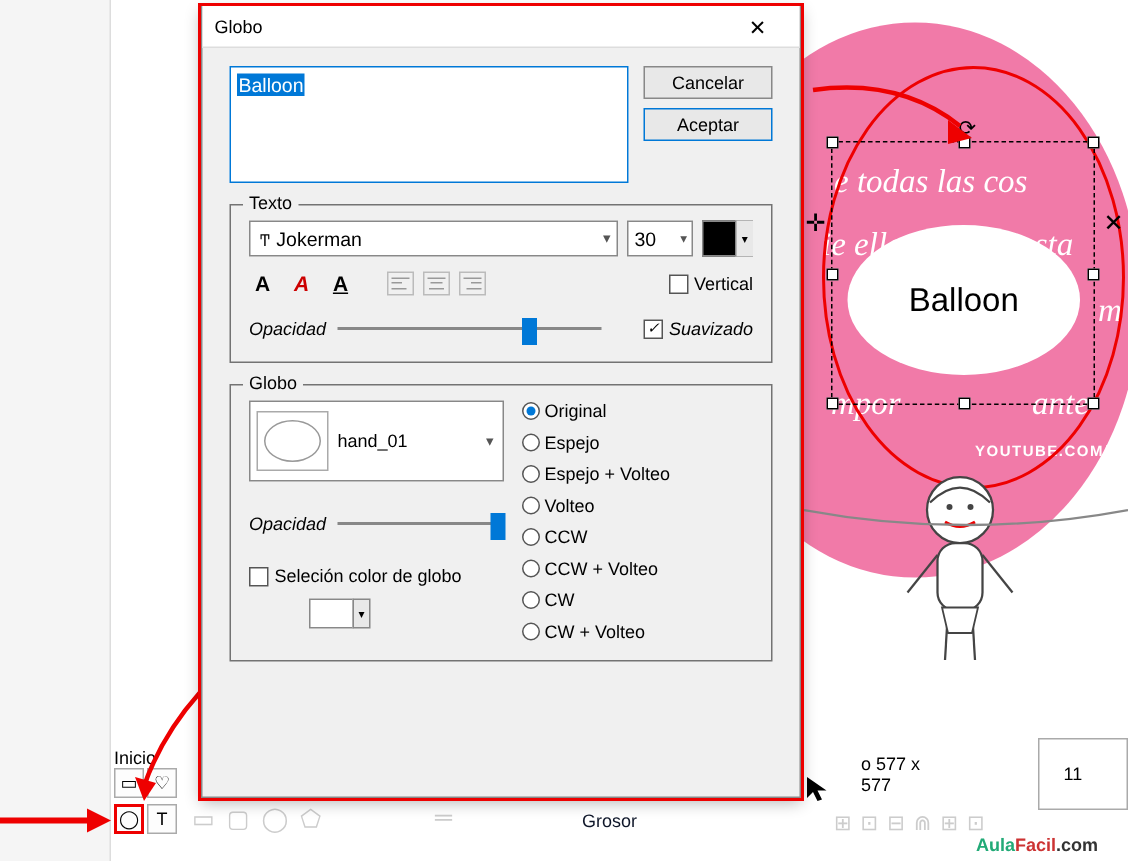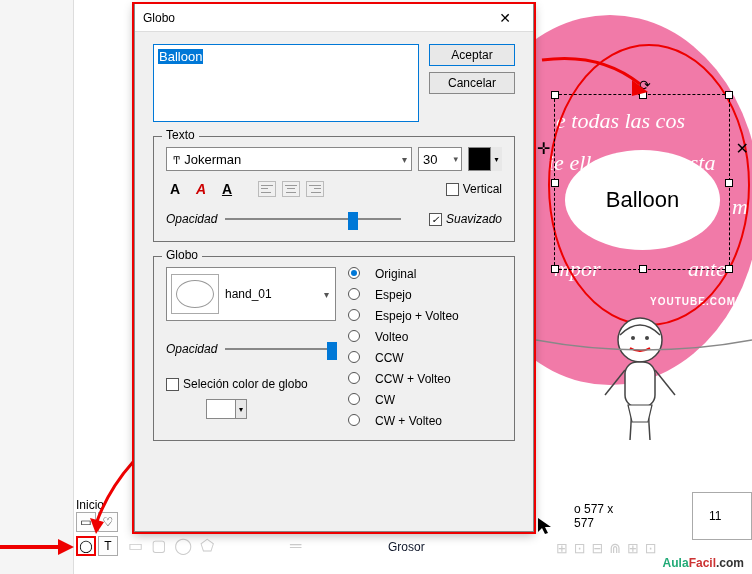--- a/index.html
+++ b/index.html
@@ -205,8 +205,8 @@
         <span class="sel">Balloon</span>
       </div>
       <div class="btn-col">
+        <button class="dlg-btn">Cancelar</button>
         <button class="dlg-btn primary">Aceptar</button>
-        <button class="dlg-btn">Cancelar</button>
       </div>
     </div>
 

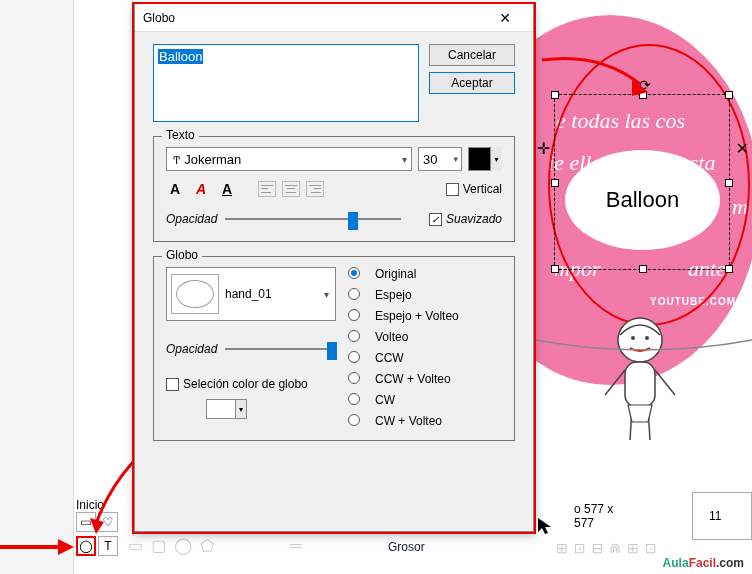--- a/index.html
+++ b/index.html
@@ -77,7 +77,7 @@
   .shape-dd { position: absolute; right: 6px; font-size: 10px; color: #555; }
 
   .radio-col { display: flex; flex-direction: column; gap: 7px; font-size: 12px; }
-  .radio-row { display: flex; align-items: flex-start; gap: 15px; }
+  .radio-row { display: flex; align-items: center; gap: 3px; }
   .radio { width: 12px; height: 12px; border: 1px solid #555; border-radius: 50%; background: #fff; display: inline-flex; align-items: center; justify-content: center; }
   .radio.checked::after { content: ""; width: 6px; height: 6px; border-radius: 50%; background: #0078d7; }
   .mini-color { width: 30px; height: 20px; border: 1px solid #888; background: #fff; margin-left: 40px; position: relative; }

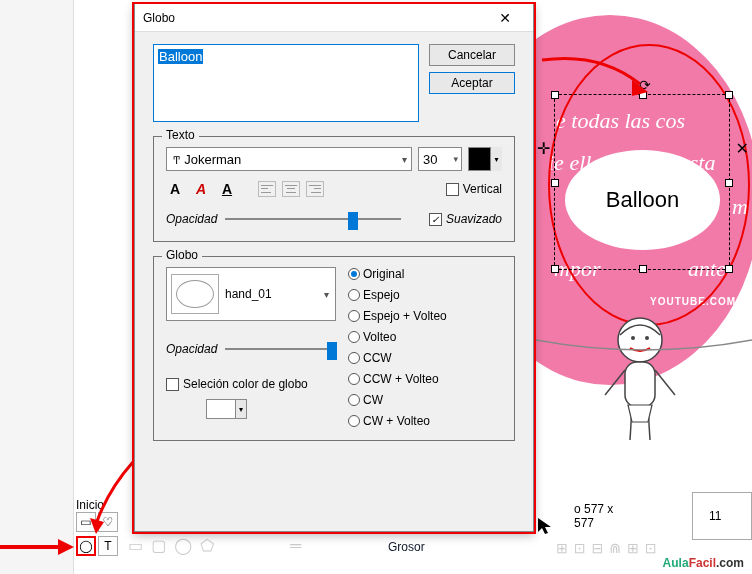--- a/index.html
+++ b/index.html
@@ -26,7 +26,7 @@
   .grosor { position: absolute; left: 388px; top: 540px; font-size: 12px; color: #0f172a; }
   .dim-box { position: absolute; left: 574px; top: 492px; font-size: 12px; display: flex; align-items: center; gap: 4px; }
   .dim-box input { width: 60px; font-size: 12px; padding: 16px; border: 1px solid #aaa; }
-  .af-logo { position: absolute; right: 8px; bottom: 4px; font-size: 12px; font-weight: bold; }
+  .af-logo { position: absolute; right: 20px; bottom: 4px; font-size: 12px; font-weight: bold; }
   .right-icons { position: absolute; left: 556px; top: 540px; display: flex; gap: 6px; color: #ccc; font-size: 14px; }
 
   

